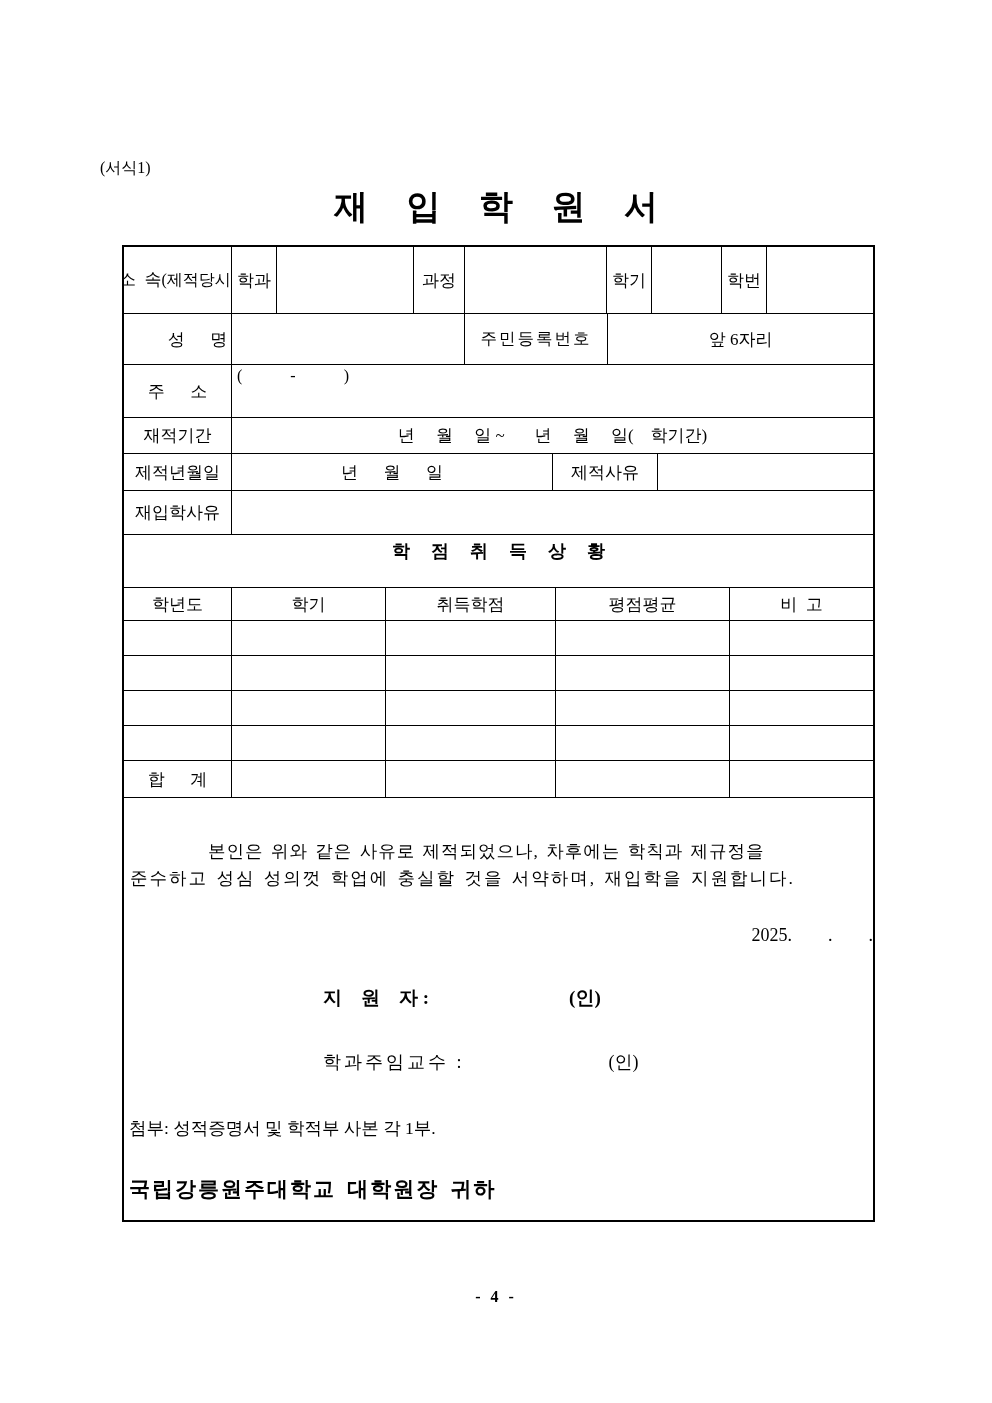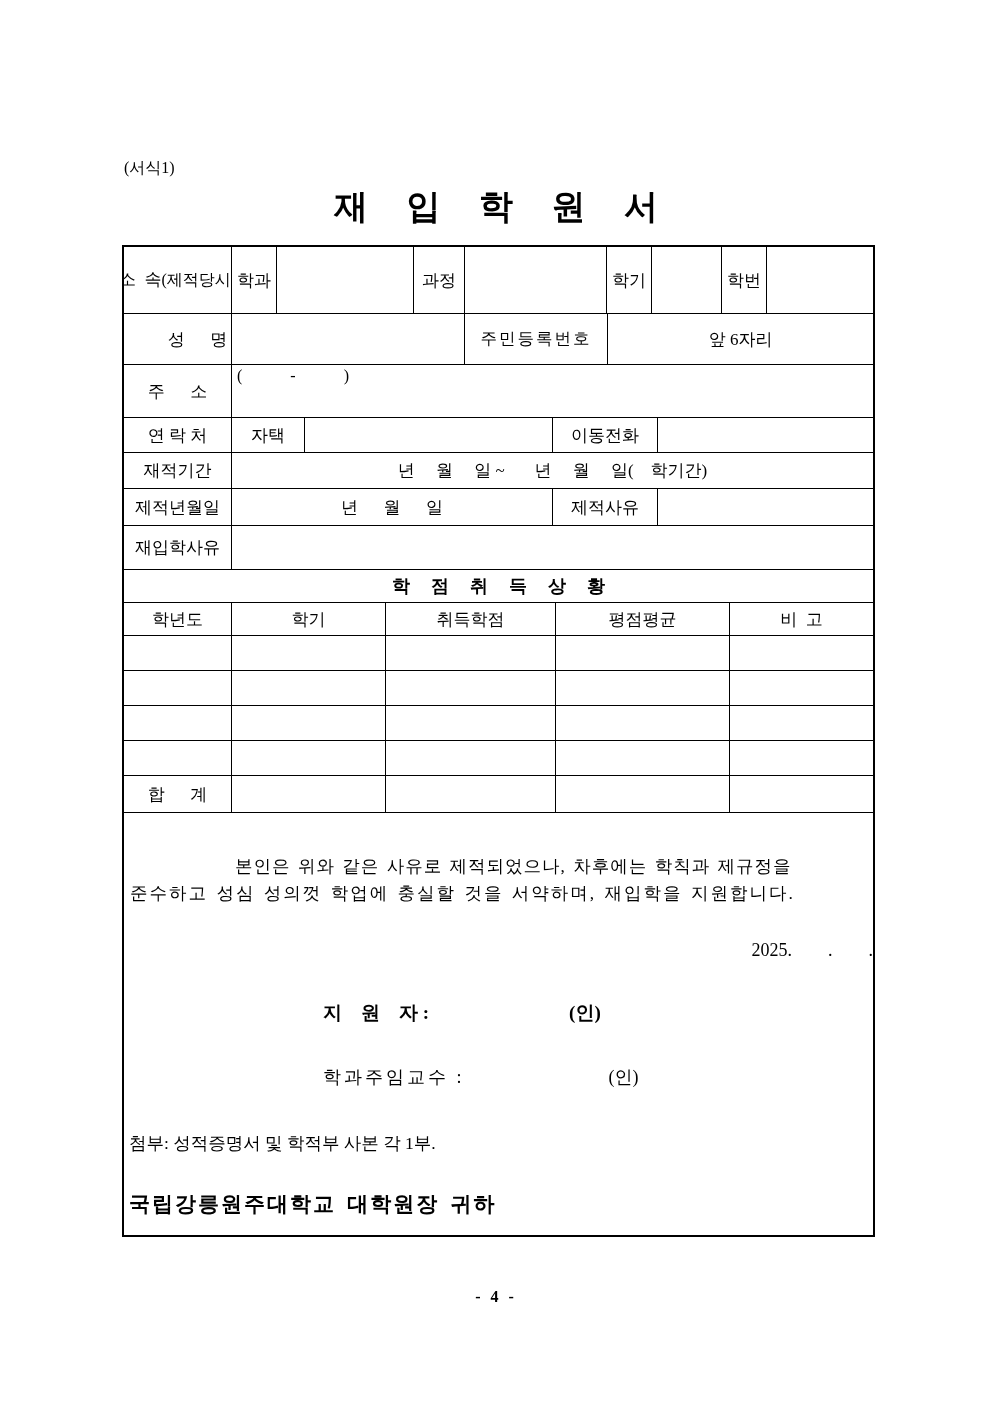--- a/index.html
+++ b/index.html
@@ -9,7 +9,7 @@
     overflow:hidden;
   }
   .pre { white-space:pre; }
-  .form-tag { position:absolute; left:124px; top:158px; font-size:16px; }
+  .form-tag { position:absolute; left:100px; top:158px; font-size:16px; }
   .form-title {
     position:absolute; left:0; top:184px; width:100%; text-align:center;
     font-size:34px; font-weight:bold; letter-spacing:15px; text-indent:15px;

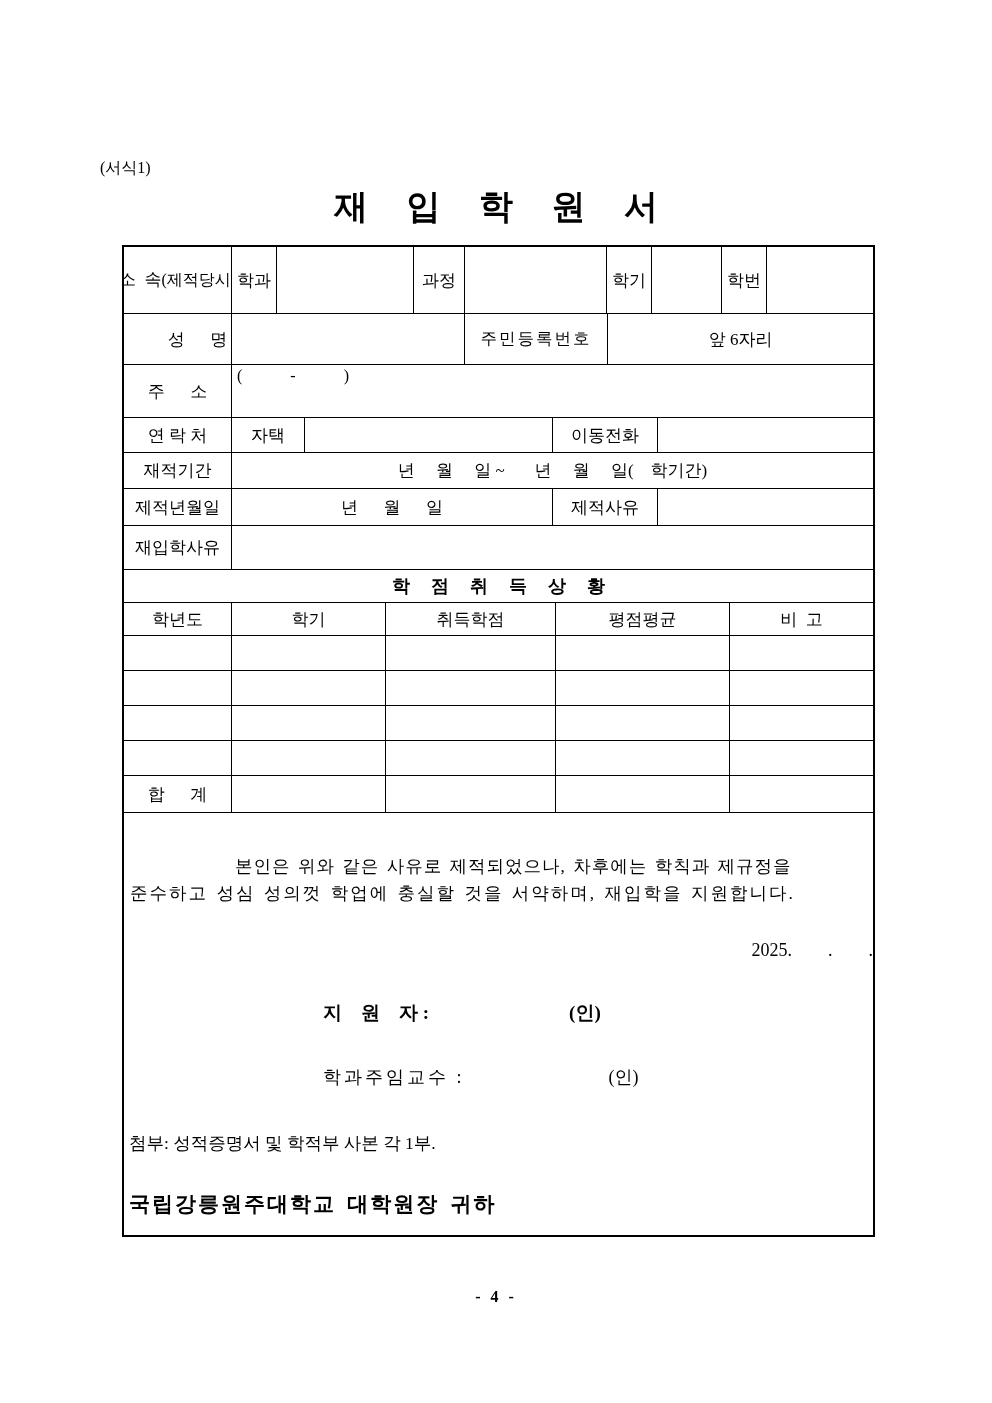--- a/index.html
+++ b/index.html
@@ -89,13 +89,6 @@
       <div class="td grow addr">(            -            )</div>
     </div>
 
-    <div class="tr" style="height:35px;">
-      <div class="td first" style="width:107px;">연 락 처</div>
-      <div class="td" style="width:73px;">자택</div>
-      <div class="td" style="width:248px;"></div>
-      <div class="td" style="width:105px;">이동전화</div>
-      <div class="td grow"></div>
-    </div>
 
     <div class="tr" style="height:36px;">
       <div class="td first" style="width:107px;">재적기간</div>

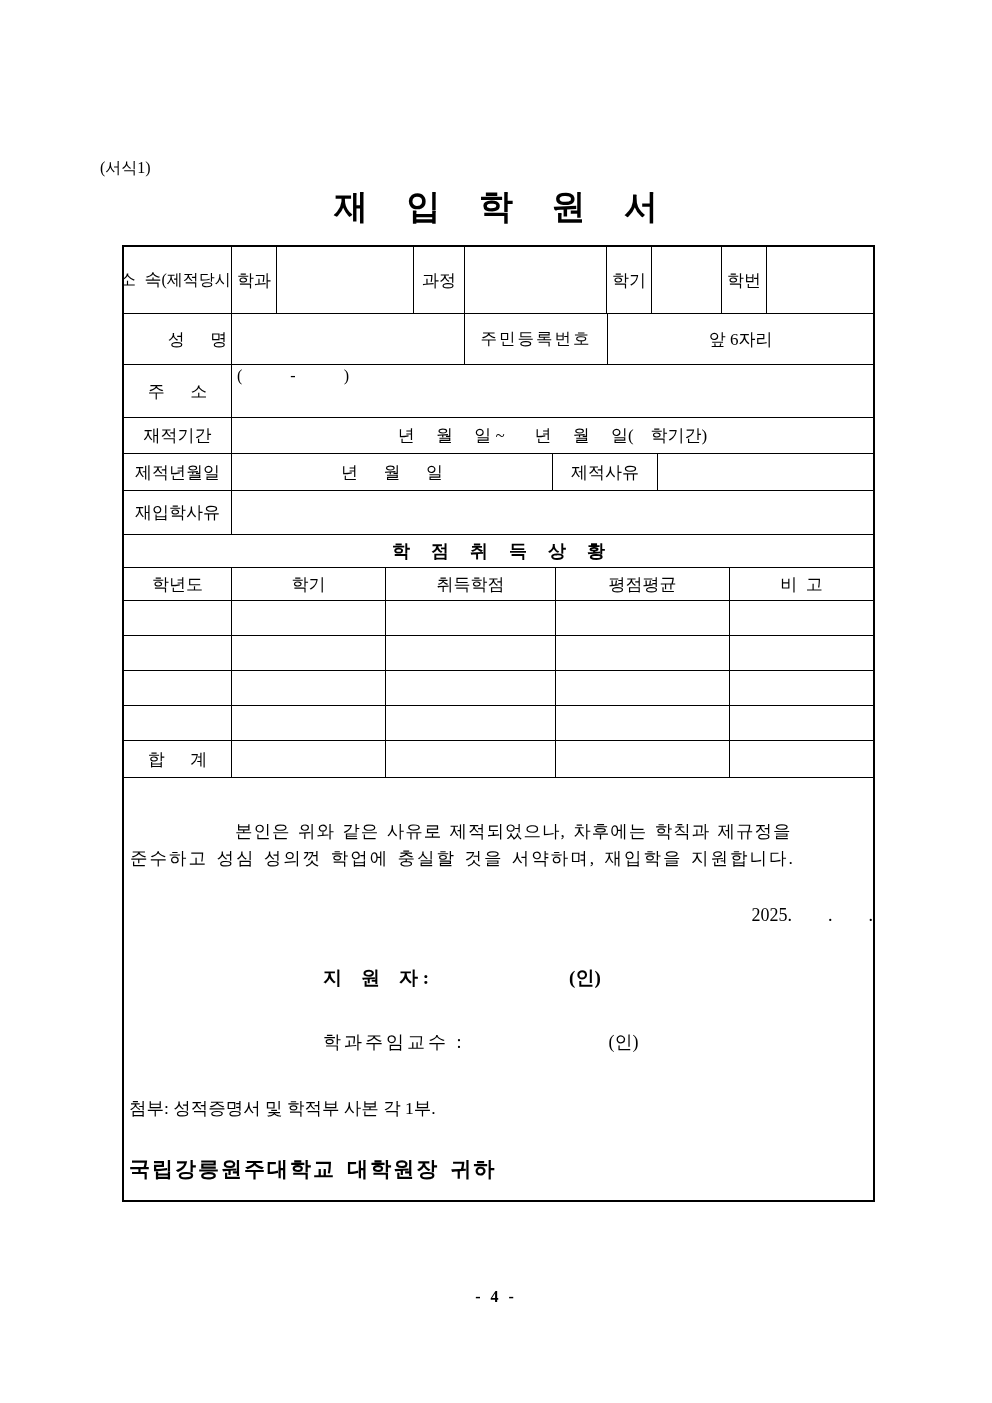--- a/index.html
+++ b/index.html
@@ -111,7 +111,7 @@
       <div class="td first grow sec-title">학  점  취  득  상  황</div>
     </div>
 
-    <div class="tr" style="height:33px;">
+    <div class="tr" style="height:33px;margin-top:20px;">
       <div class="td first" style="width:107px;">학년도</div>
       <div class="td" style="width:154px;">학기</div>
       <div class="td" style="width:170px;">취득학점</div>

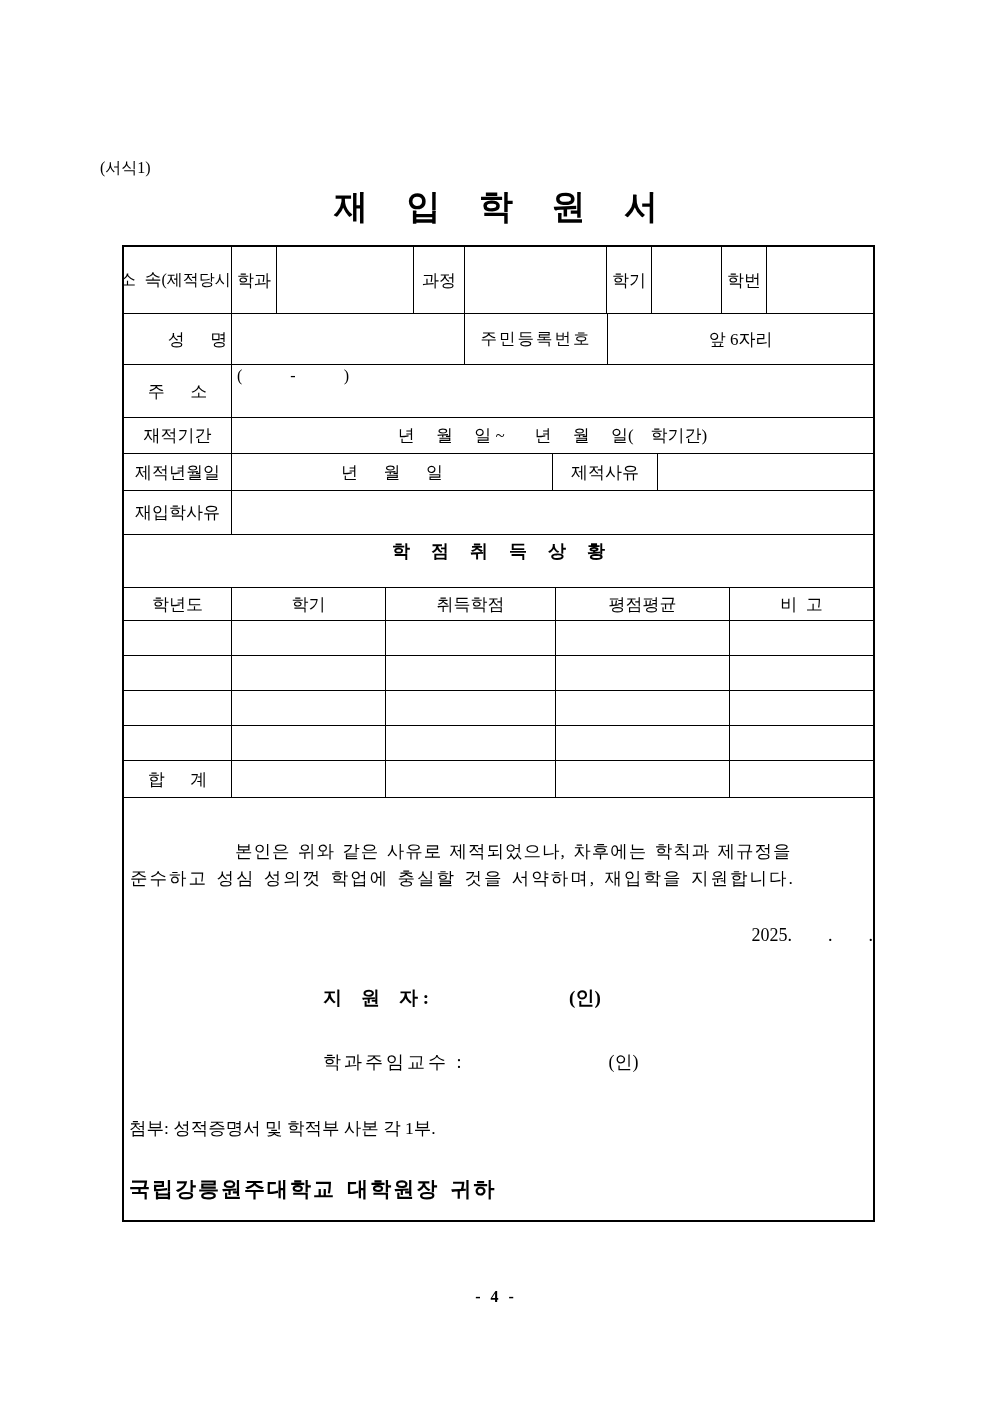--- a/index.html
+++ b/index.html
@@ -35,7 +35,7 @@
   .sec-title { font-weight:bold; font-size:18px; letter-spacing:4px; text-indent:4px; }
   .decl { display:block; padding:0; font-size:17.5px; }
   .decl > div { line-height:26px; }
-  .decl .p1 { margin-top:40px; padding-left:111px; letter-spacing:1px; word-spacing:2px; }
+  .decl .p1 { margin-top:40px; padding-left:84px; letter-spacing:1px; word-spacing:2px; }
   .decl .p2 { margin-top:1px;  padding-left:6px;  letter-spacing:2px; word-spacing:2px; }
   .decl .date { margin-top:31px; text-align:right; font-size:18px; }
   .decl .sign { margin-top:37px; padding-left:199px; display:flex; align-items:center;

